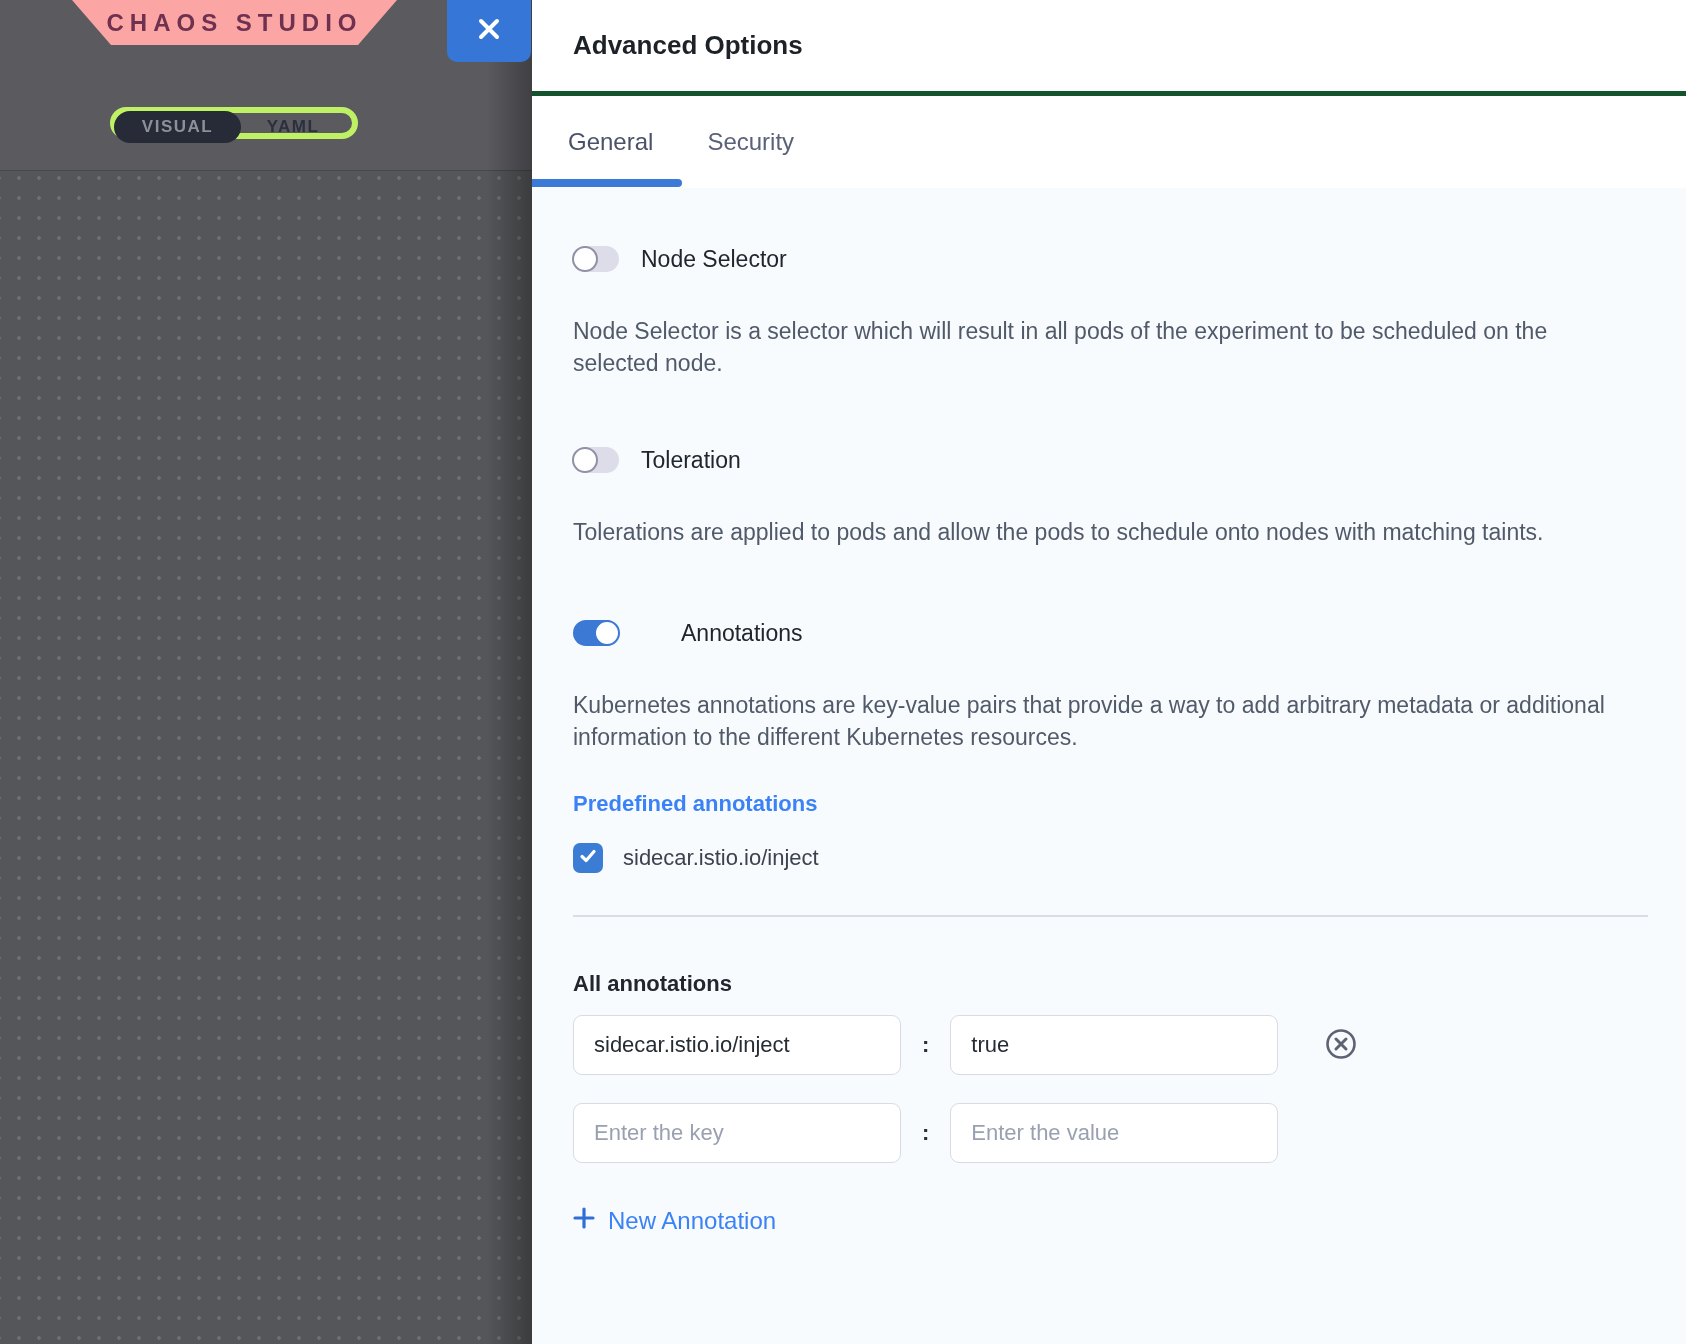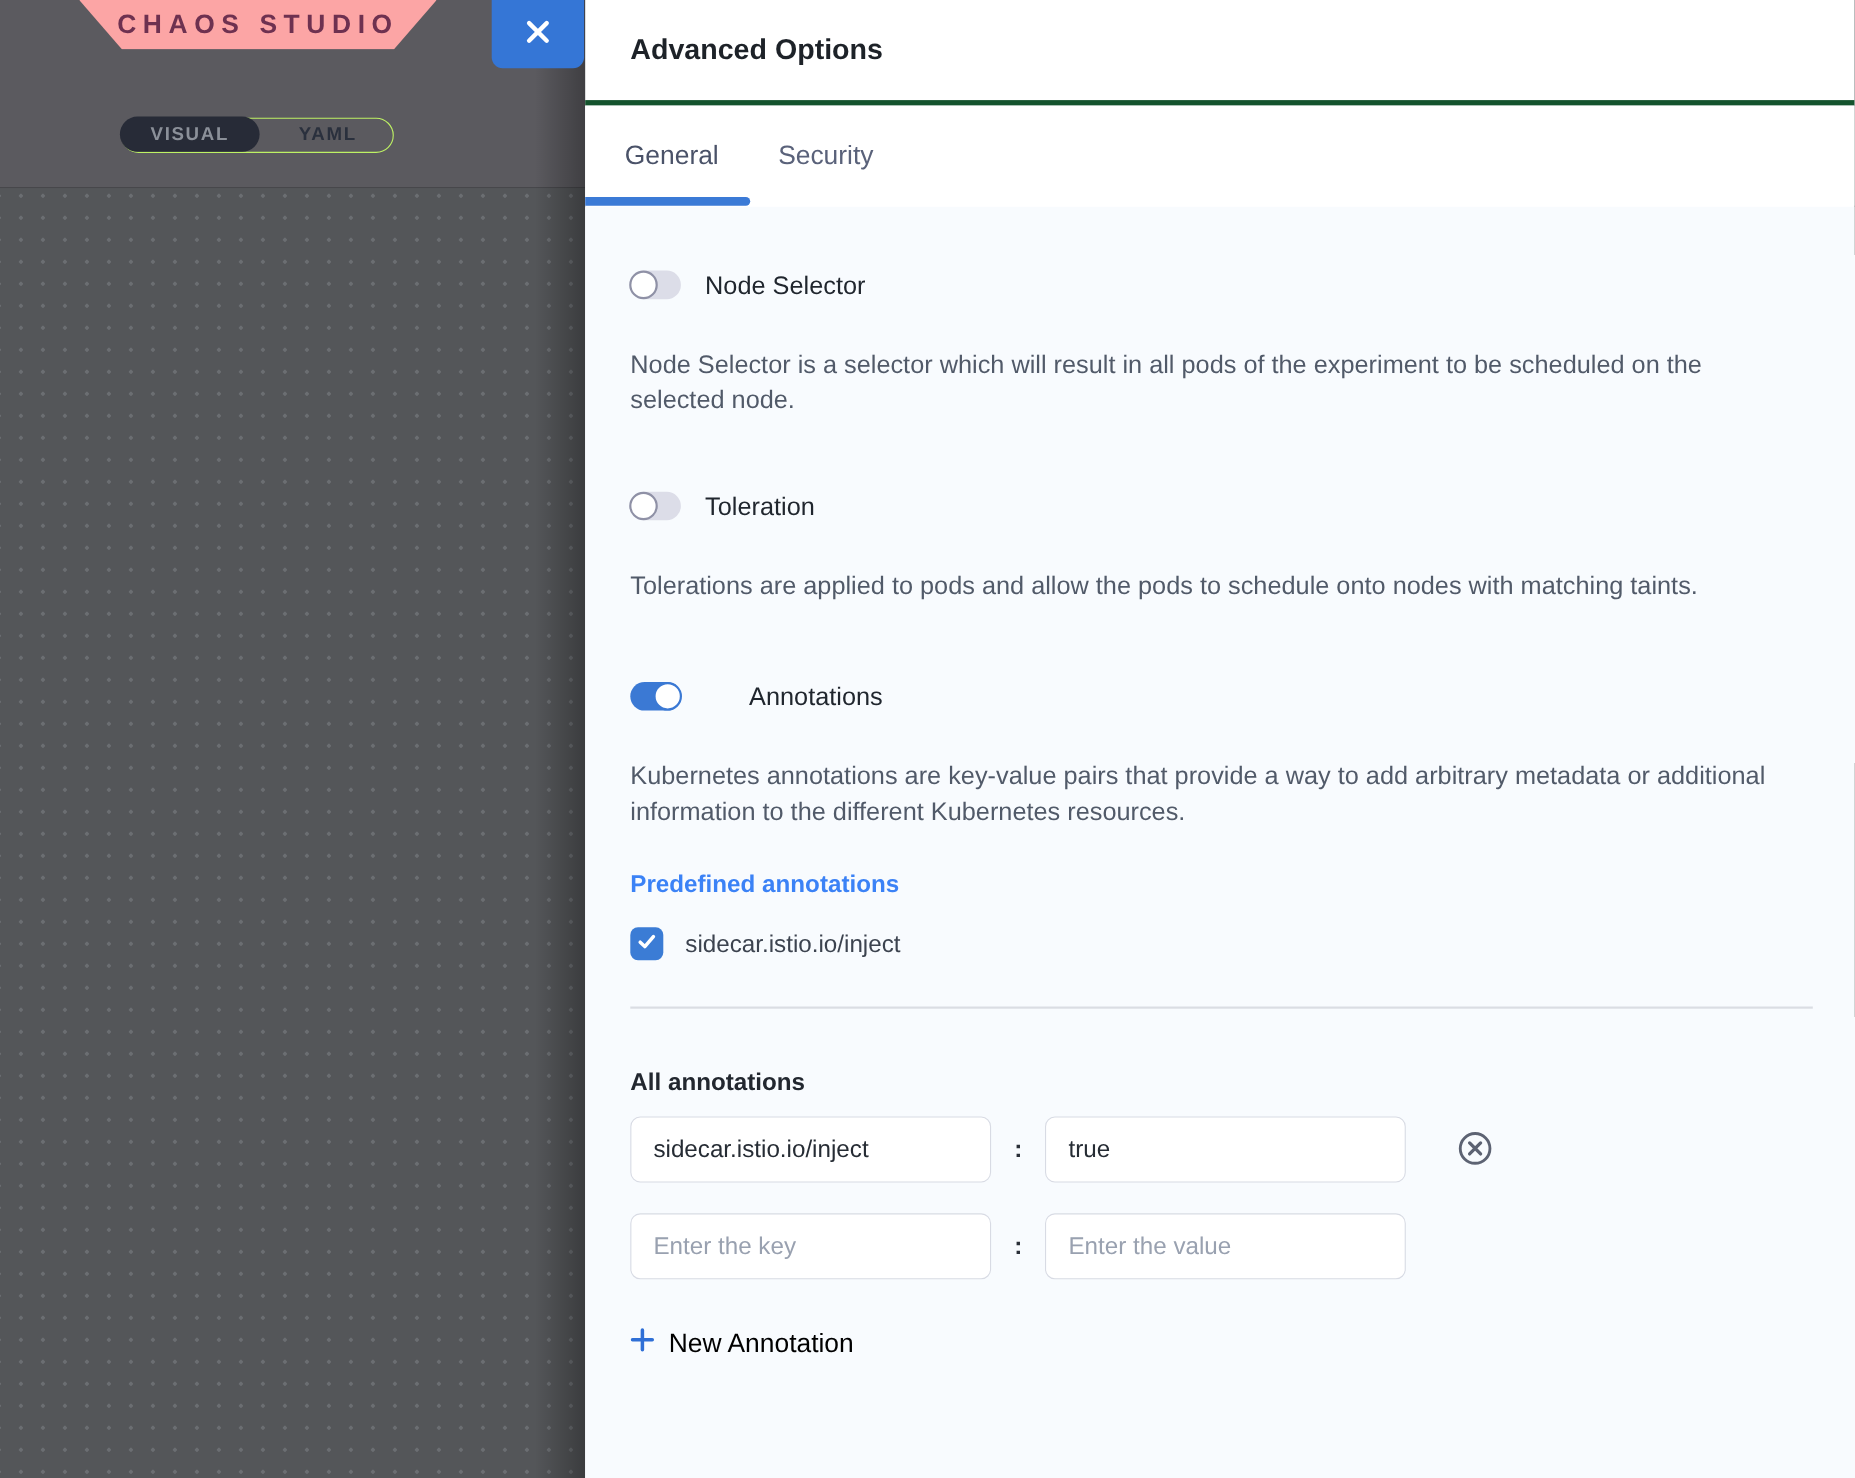--- a/index.html
+++ b/index.html
@@ -16,7 +16,7 @@
     display:flex;align-items:center;justify-content:center;}
   .banner-title{color:#6e3150;font-size:24px;font-weight:800;letter-spacing:6px;}
   .seg-control{position:absolute;left:110px;top:107px;width:248px;height:32px;
-    border:1px solid #bef264;border-radius:18px;box-sizing:border-box;}
+    border:6px solid #bef264;border-radius:18px;box-sizing:border-box;}
   .seg-visual{position:absolute;left:-2px;top:-2px;width:127px;height:32px;background:#272b37;
     border-radius:18px;display:flex;align-items:center;justify-content:center;
     color:#8b9099;font-size:17px;font-weight:700;letter-spacing:1.5px;}

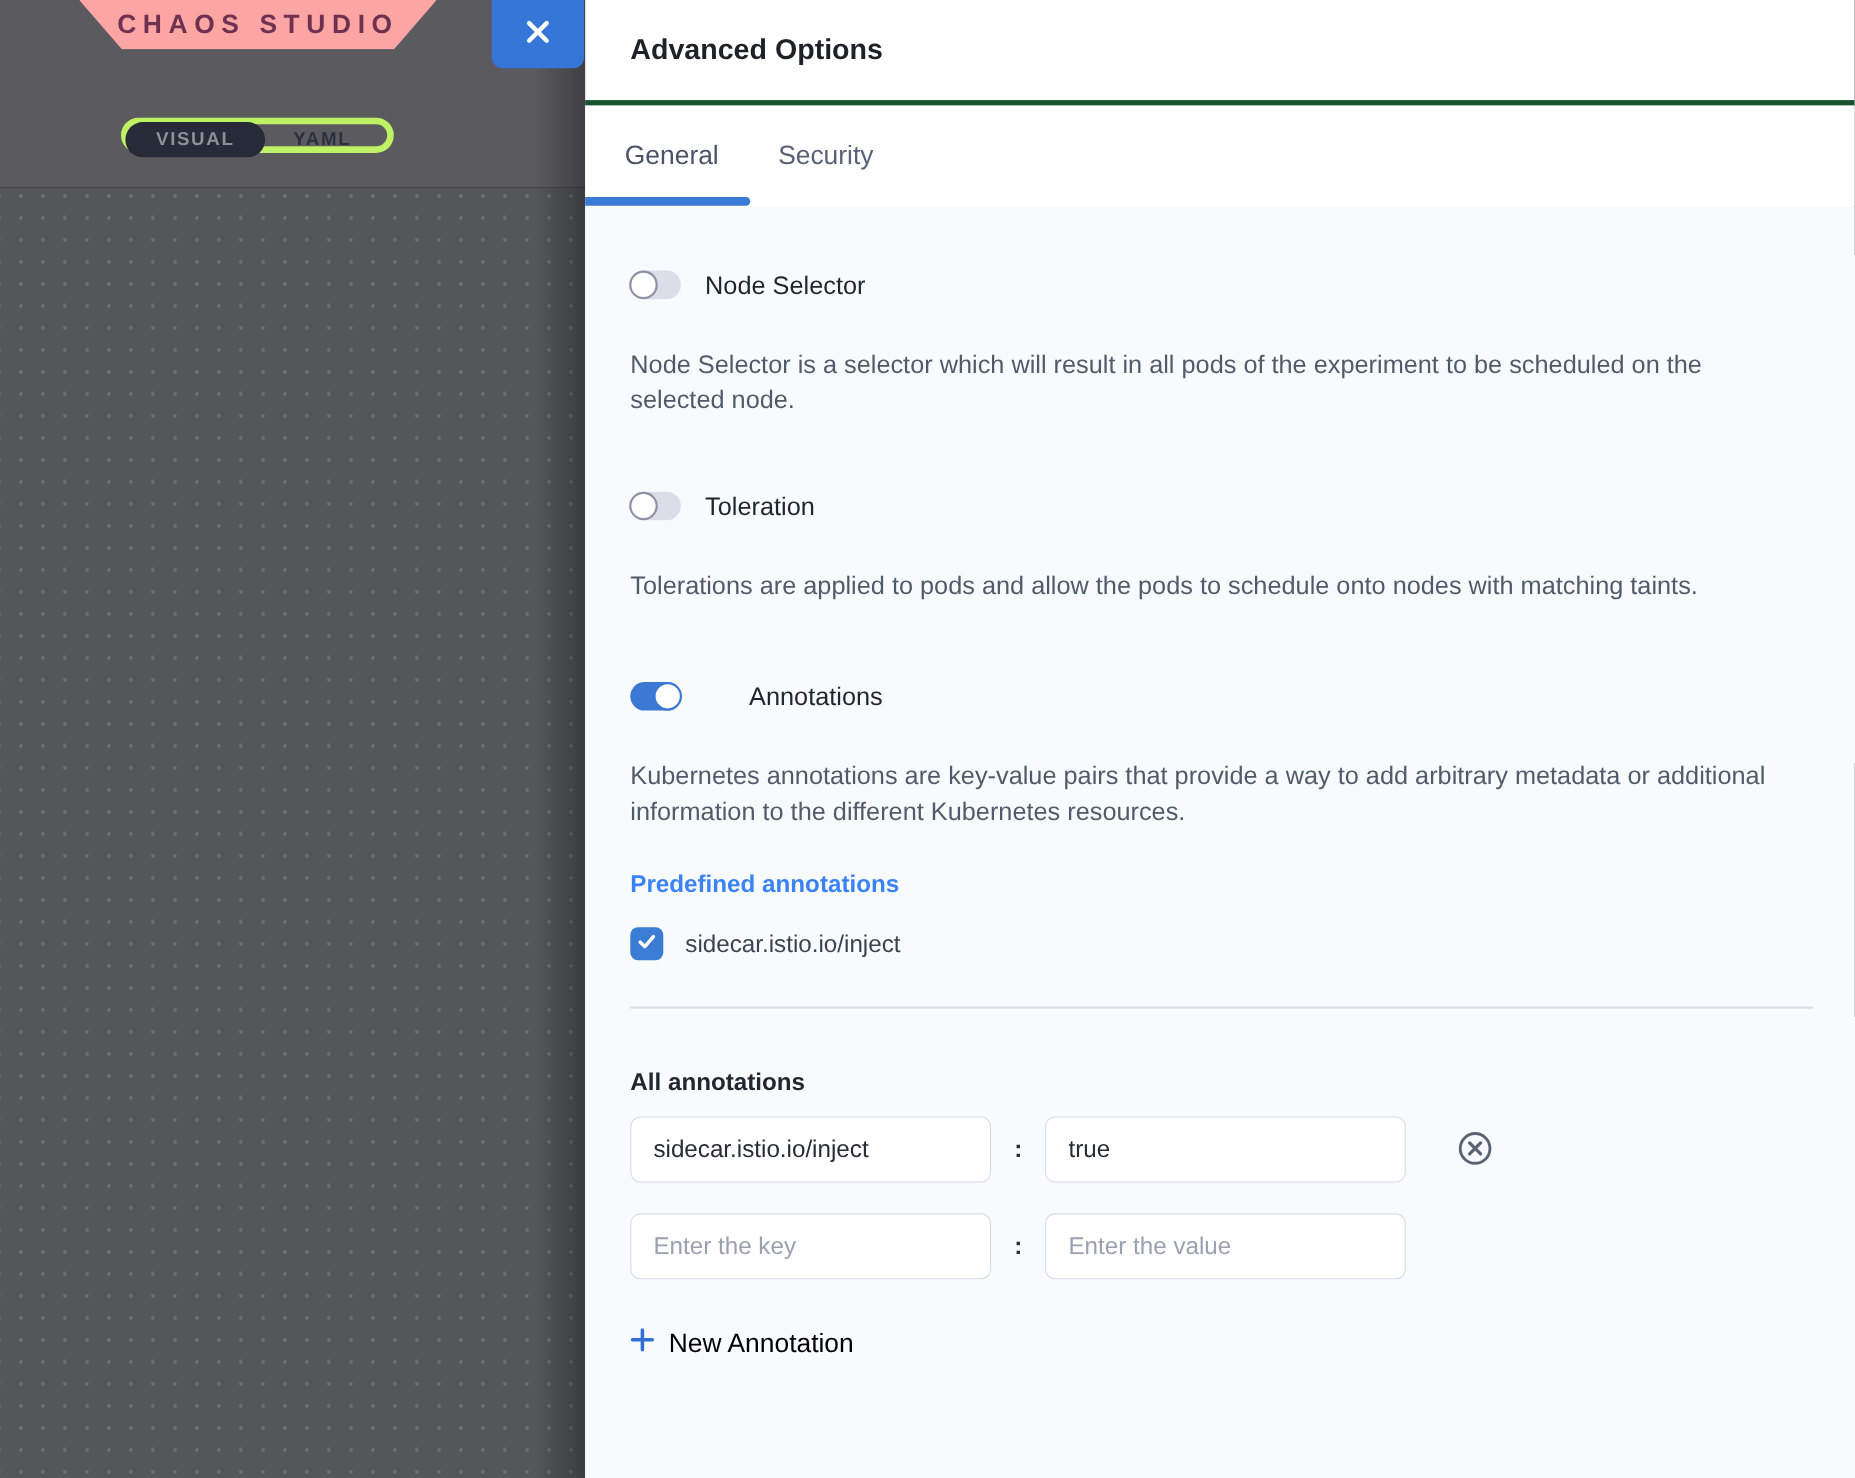--- a/index.html
+++ b/index.html
@@ -65,7 +65,7 @@
   .kv-input::placeholder{color:#99a1b0;}
   .colon{margin:0 21px;font-size:22px;font-weight:700;color:#2a2f38;}
   .delete-btn{margin-left:46px;width:34px;height:34px;background:none;border:none;padding:0;cursor:pointer;display:flex;align-items:center;justify-content:center;}
-  .new-annotation{margin-top:44px;display:flex;align-items:center;gap:13px;color:#000000;font-size:24px;cursor:pointer;width:max-content;}
+  .new-annotation{margin-top:44px;display:flex;align-items:center;gap:13px;color:#3b82f6;font-size:24px;cursor:pointer;width:max-content;}
 </style>
 </head>
 <body>

